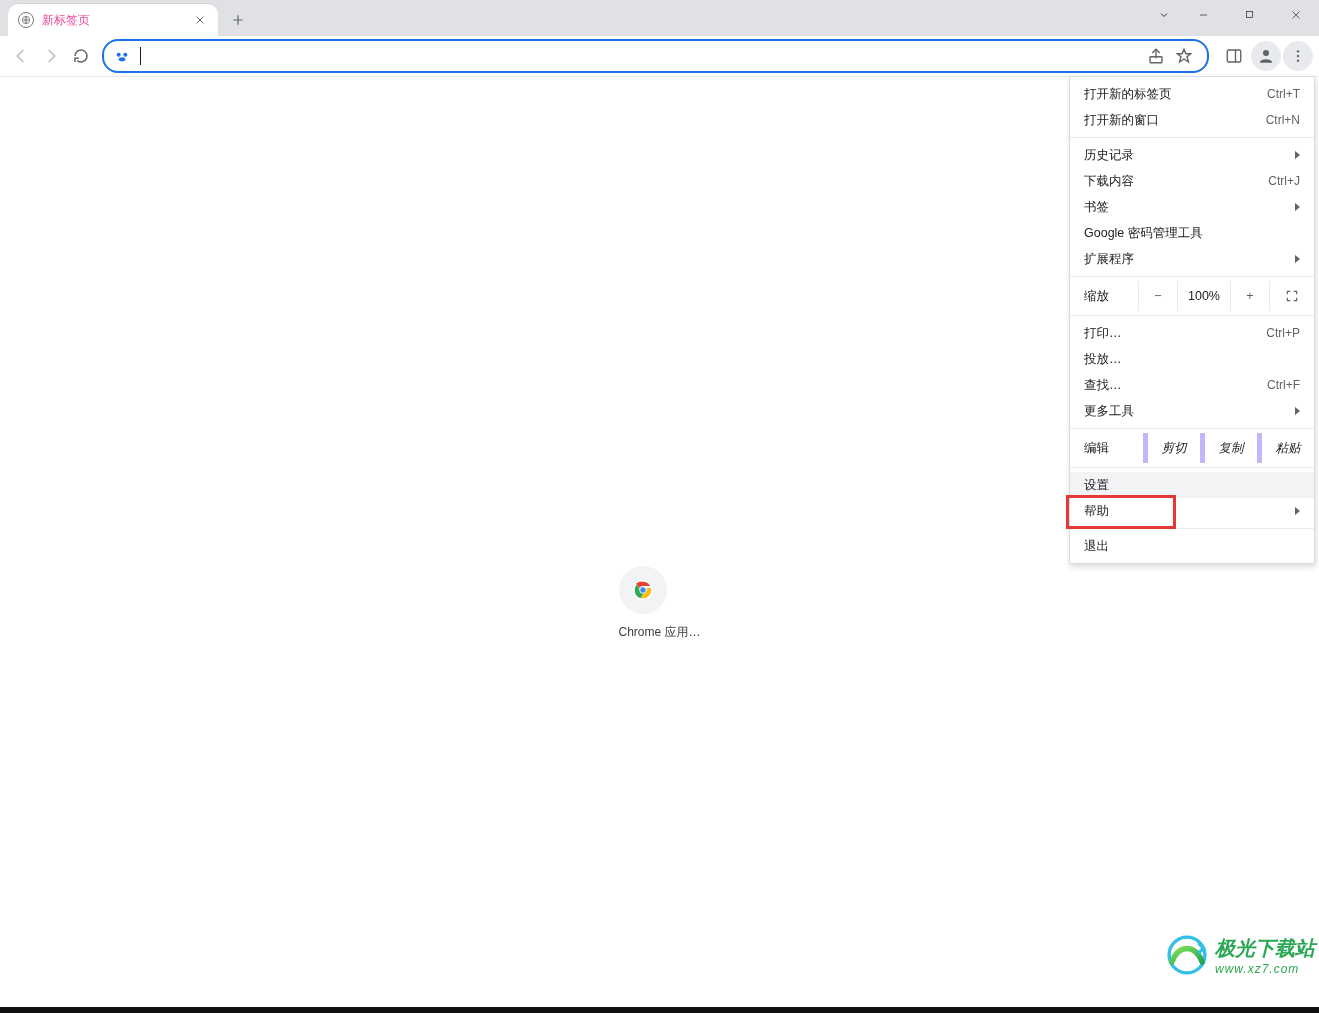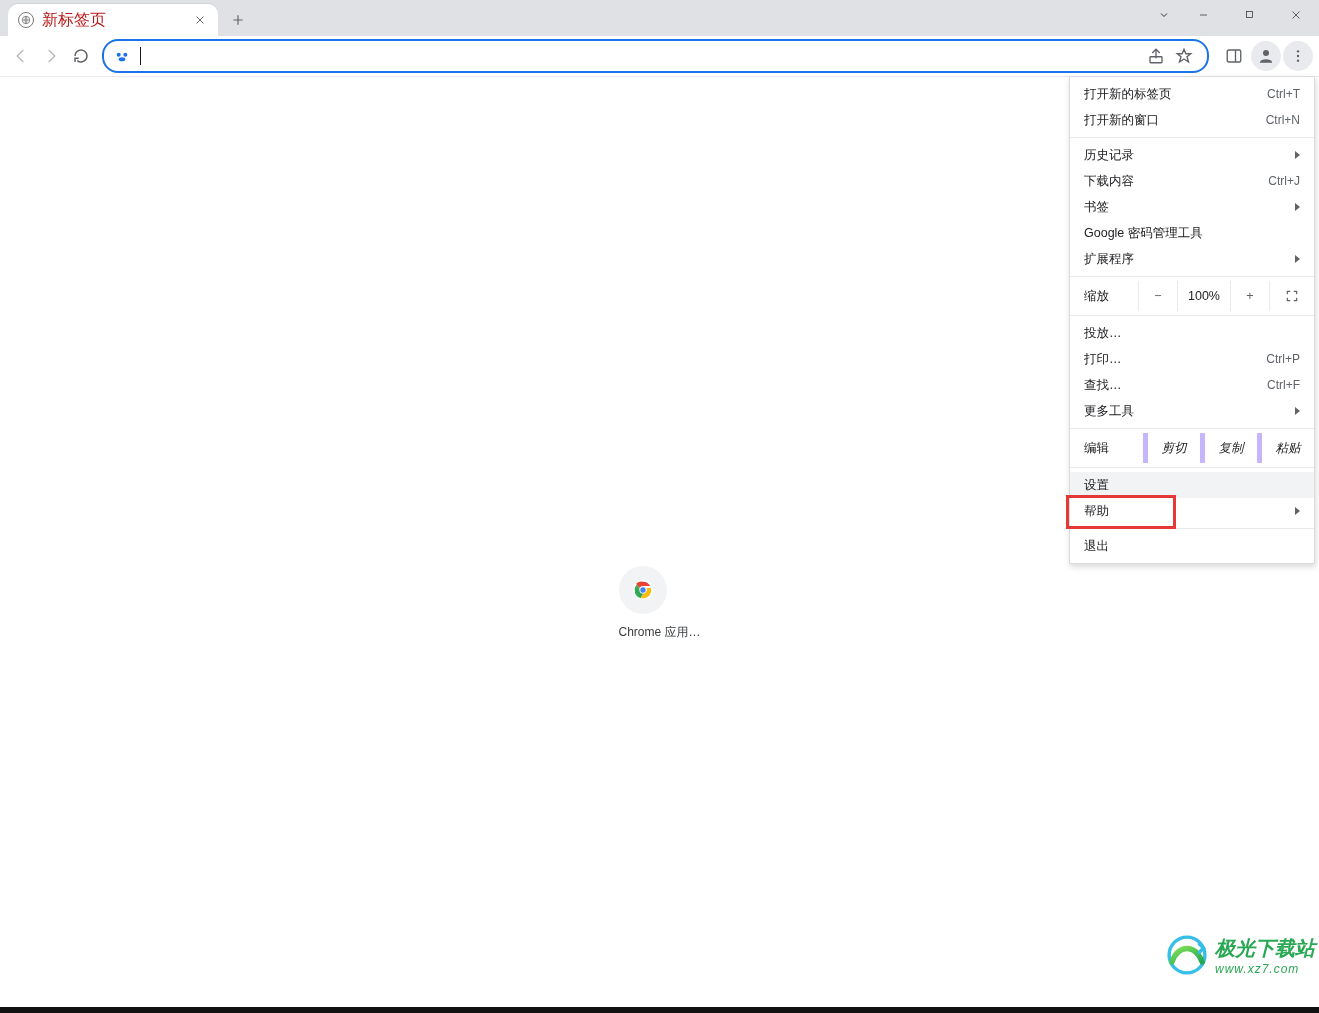--- a/index.html
+++ b/index.html
@@ -48,7 +48,7 @@
     box-sizing: border-box;
   }
   .tab .favicon svg { width: 10px; height: 10px; }
-  .tab .title { flex: 1; font-size: 16px; color: #b91c1c; }
+  .tab .title { flex: 1; font-size: 12px; color: #ec4899; }
   .tab .close {
     width: 16px; height: 16px;
     display: flex; align-items: center; justify-content: center;

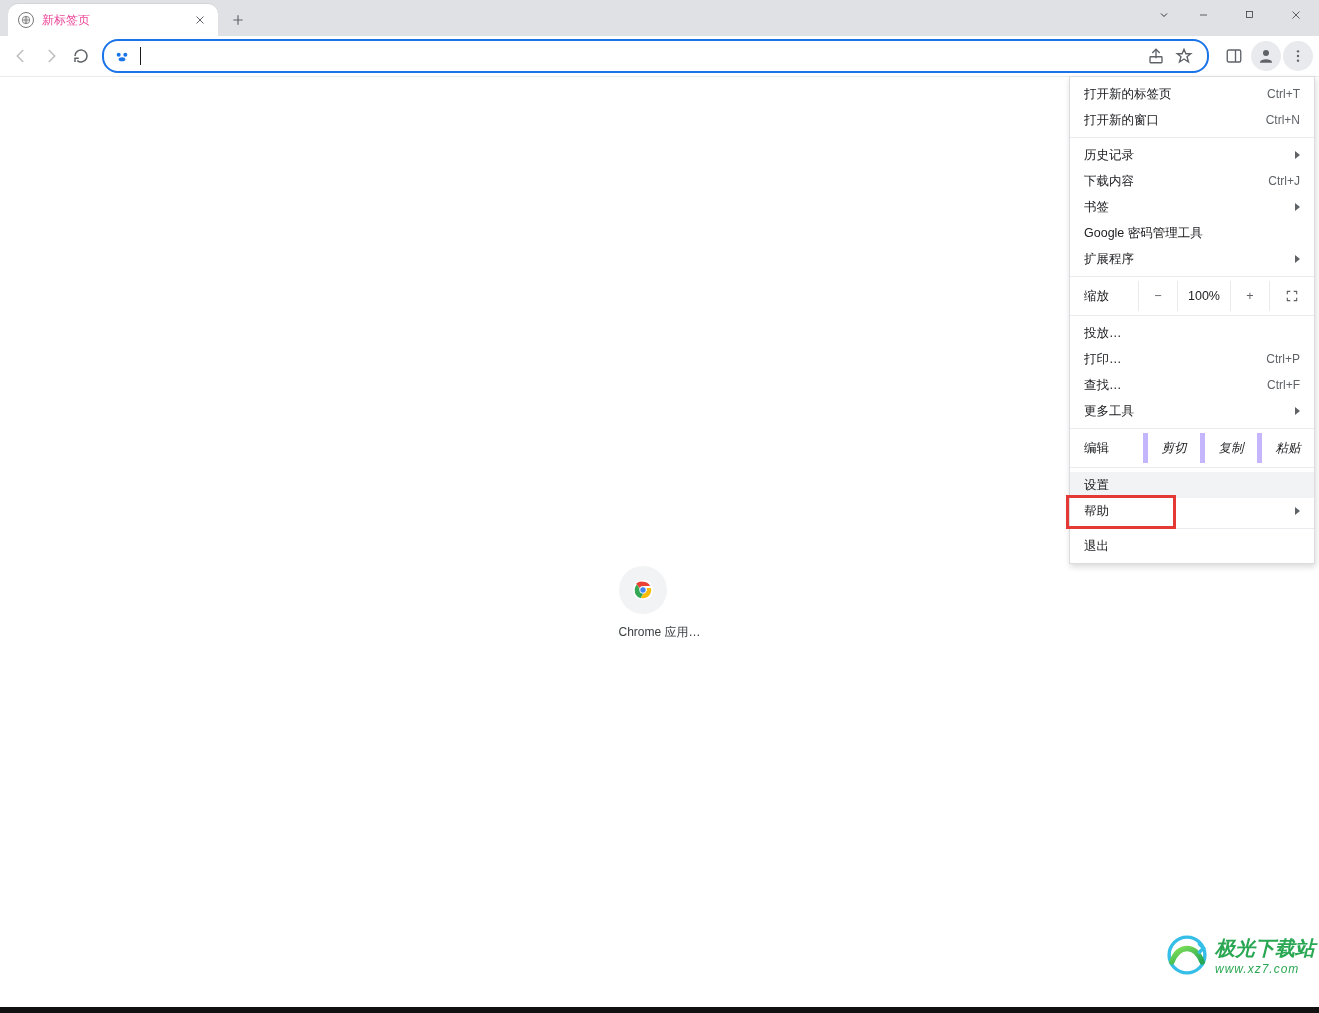--- a/index.html
+++ b/index.html
@@ -424,11 +424,11 @@
   </div>
   <div class="sep"></div>
   <div class="row">
-    <span class="label">投放…</span>
-  </div>
-  <div class="row">
     <span class="label">打印…</span>
     <span class="shortcut">Ctrl+P</span>
+  </div>
+  <div class="row">
+    <span class="label">投放…</span>
   </div>
   <div class="row">
     <span class="label">查找…</span>

